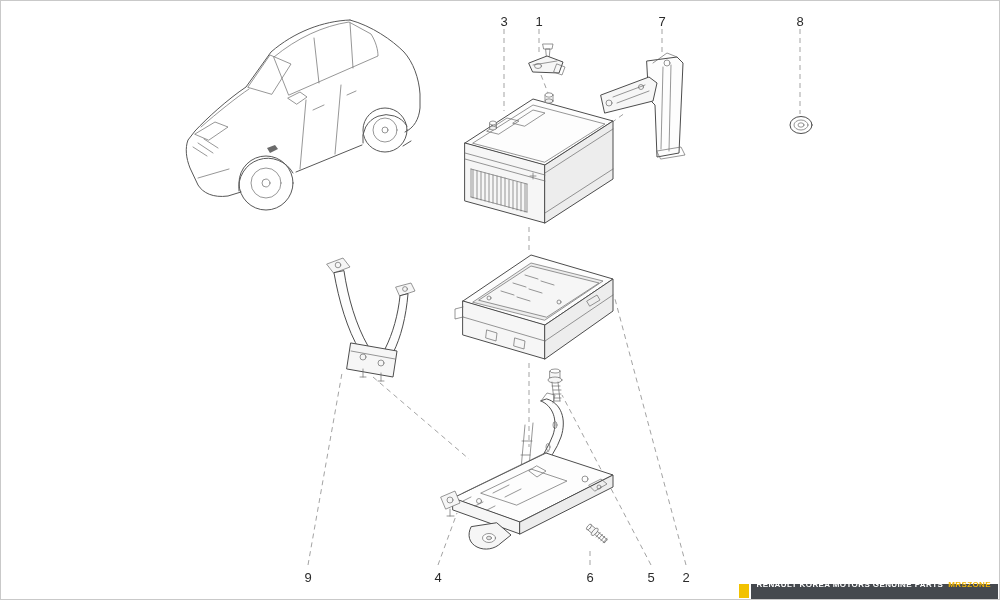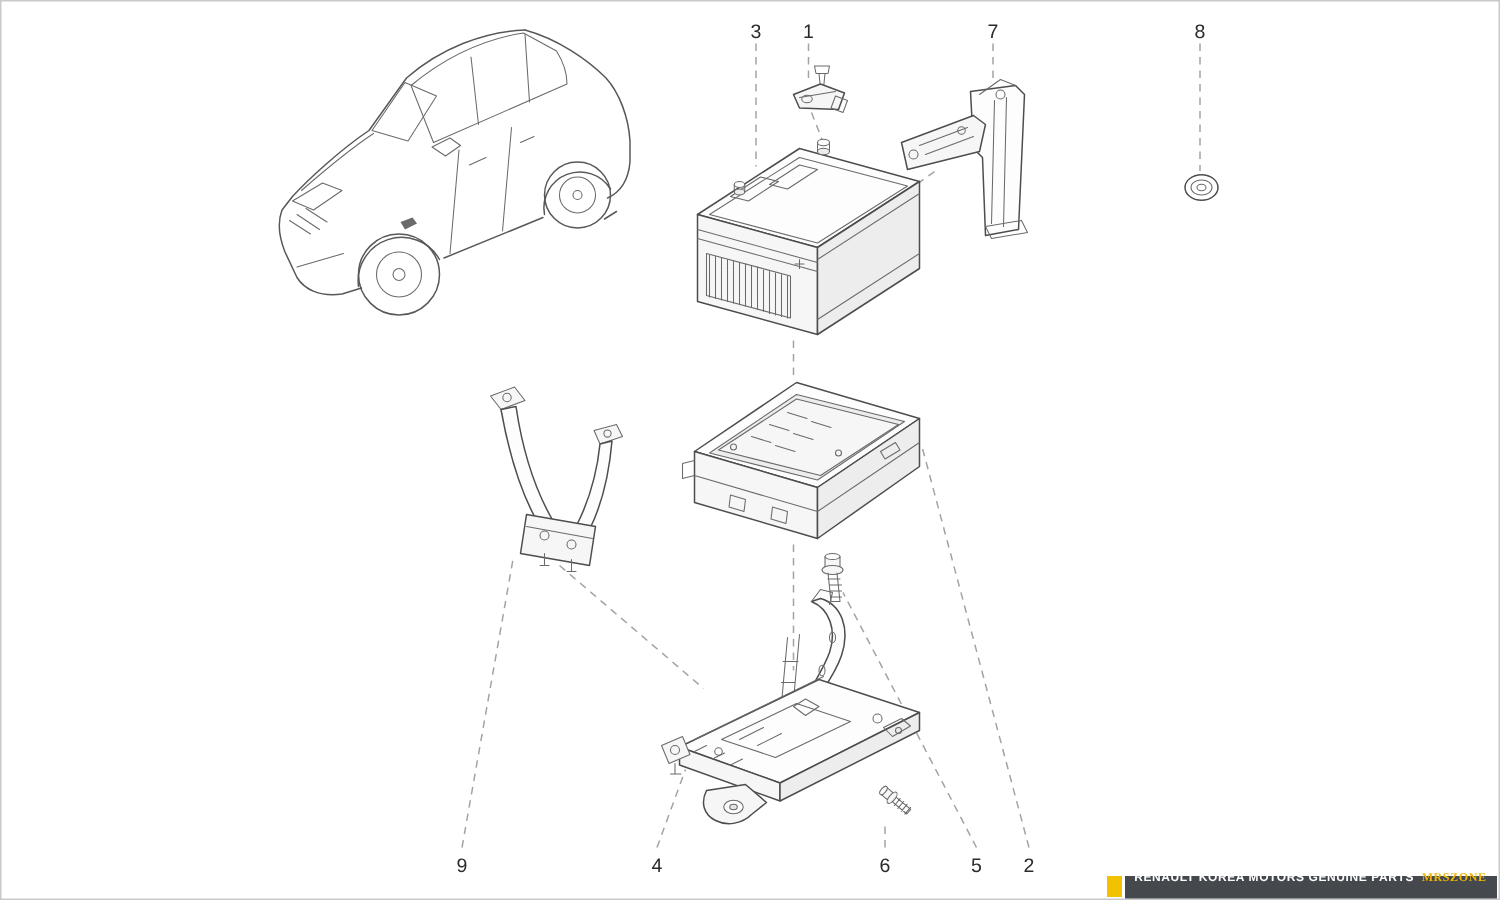--- a/index.html
+++ b/index.html
@@ -40,7 +40,7 @@
     letter-spacing: .4px;
     white-space: nowrap;
   }
-  .wm-site { color: #f2b705; font-family: Liberation Serif, serif; }
+  .wm-site { color: #f2b705; }
 
   
   .ln  { stroke:#4d4d4d; stroke-width:1; fill:none; stroke-linecap:round; stroke-linejoin:round; }

